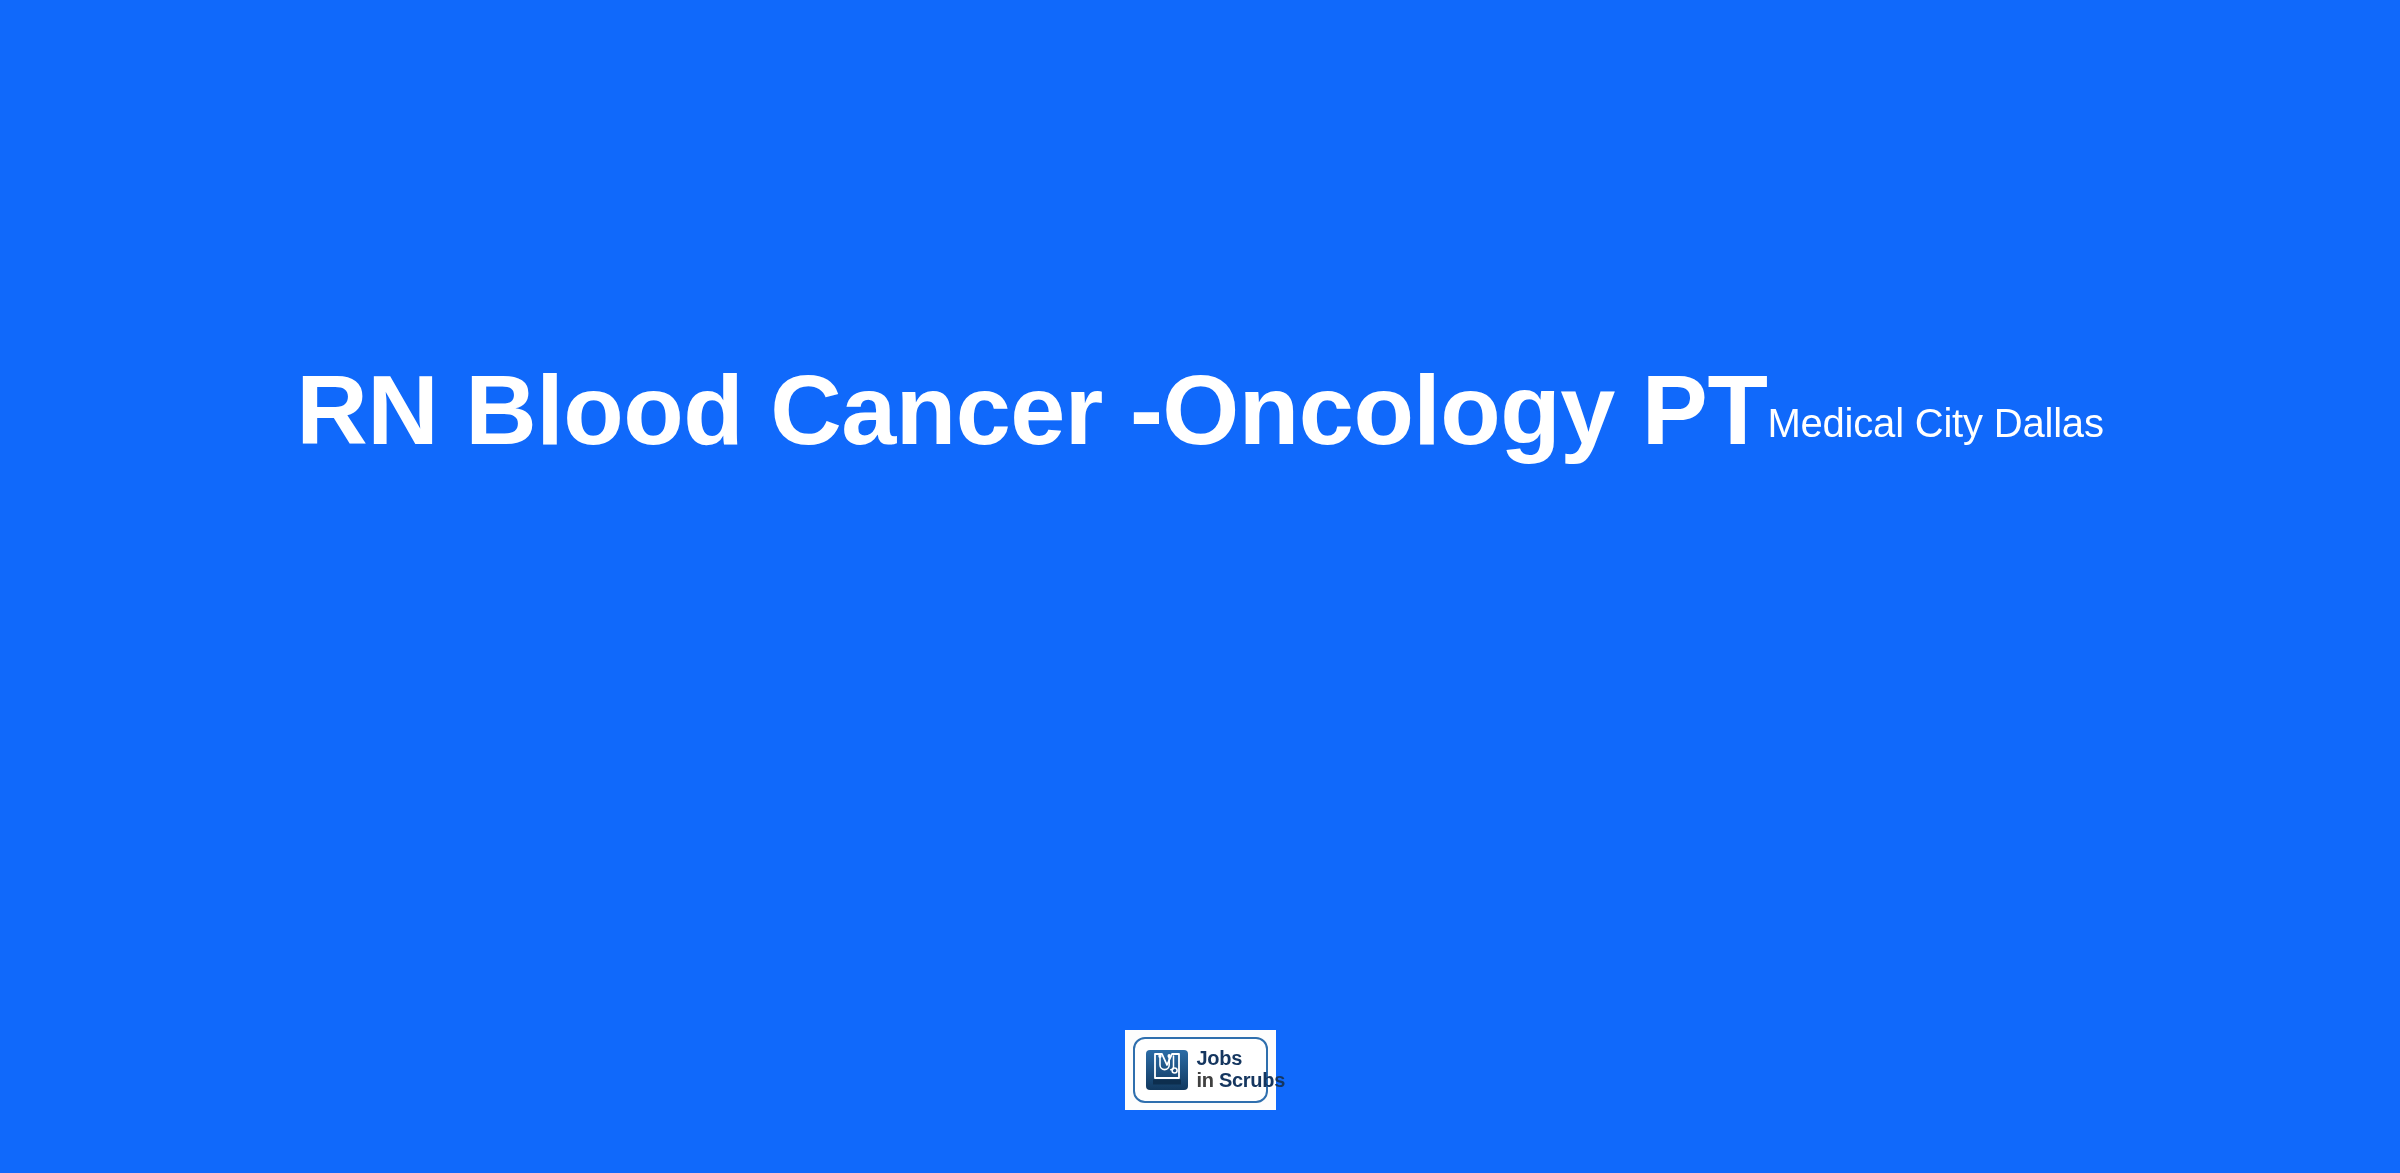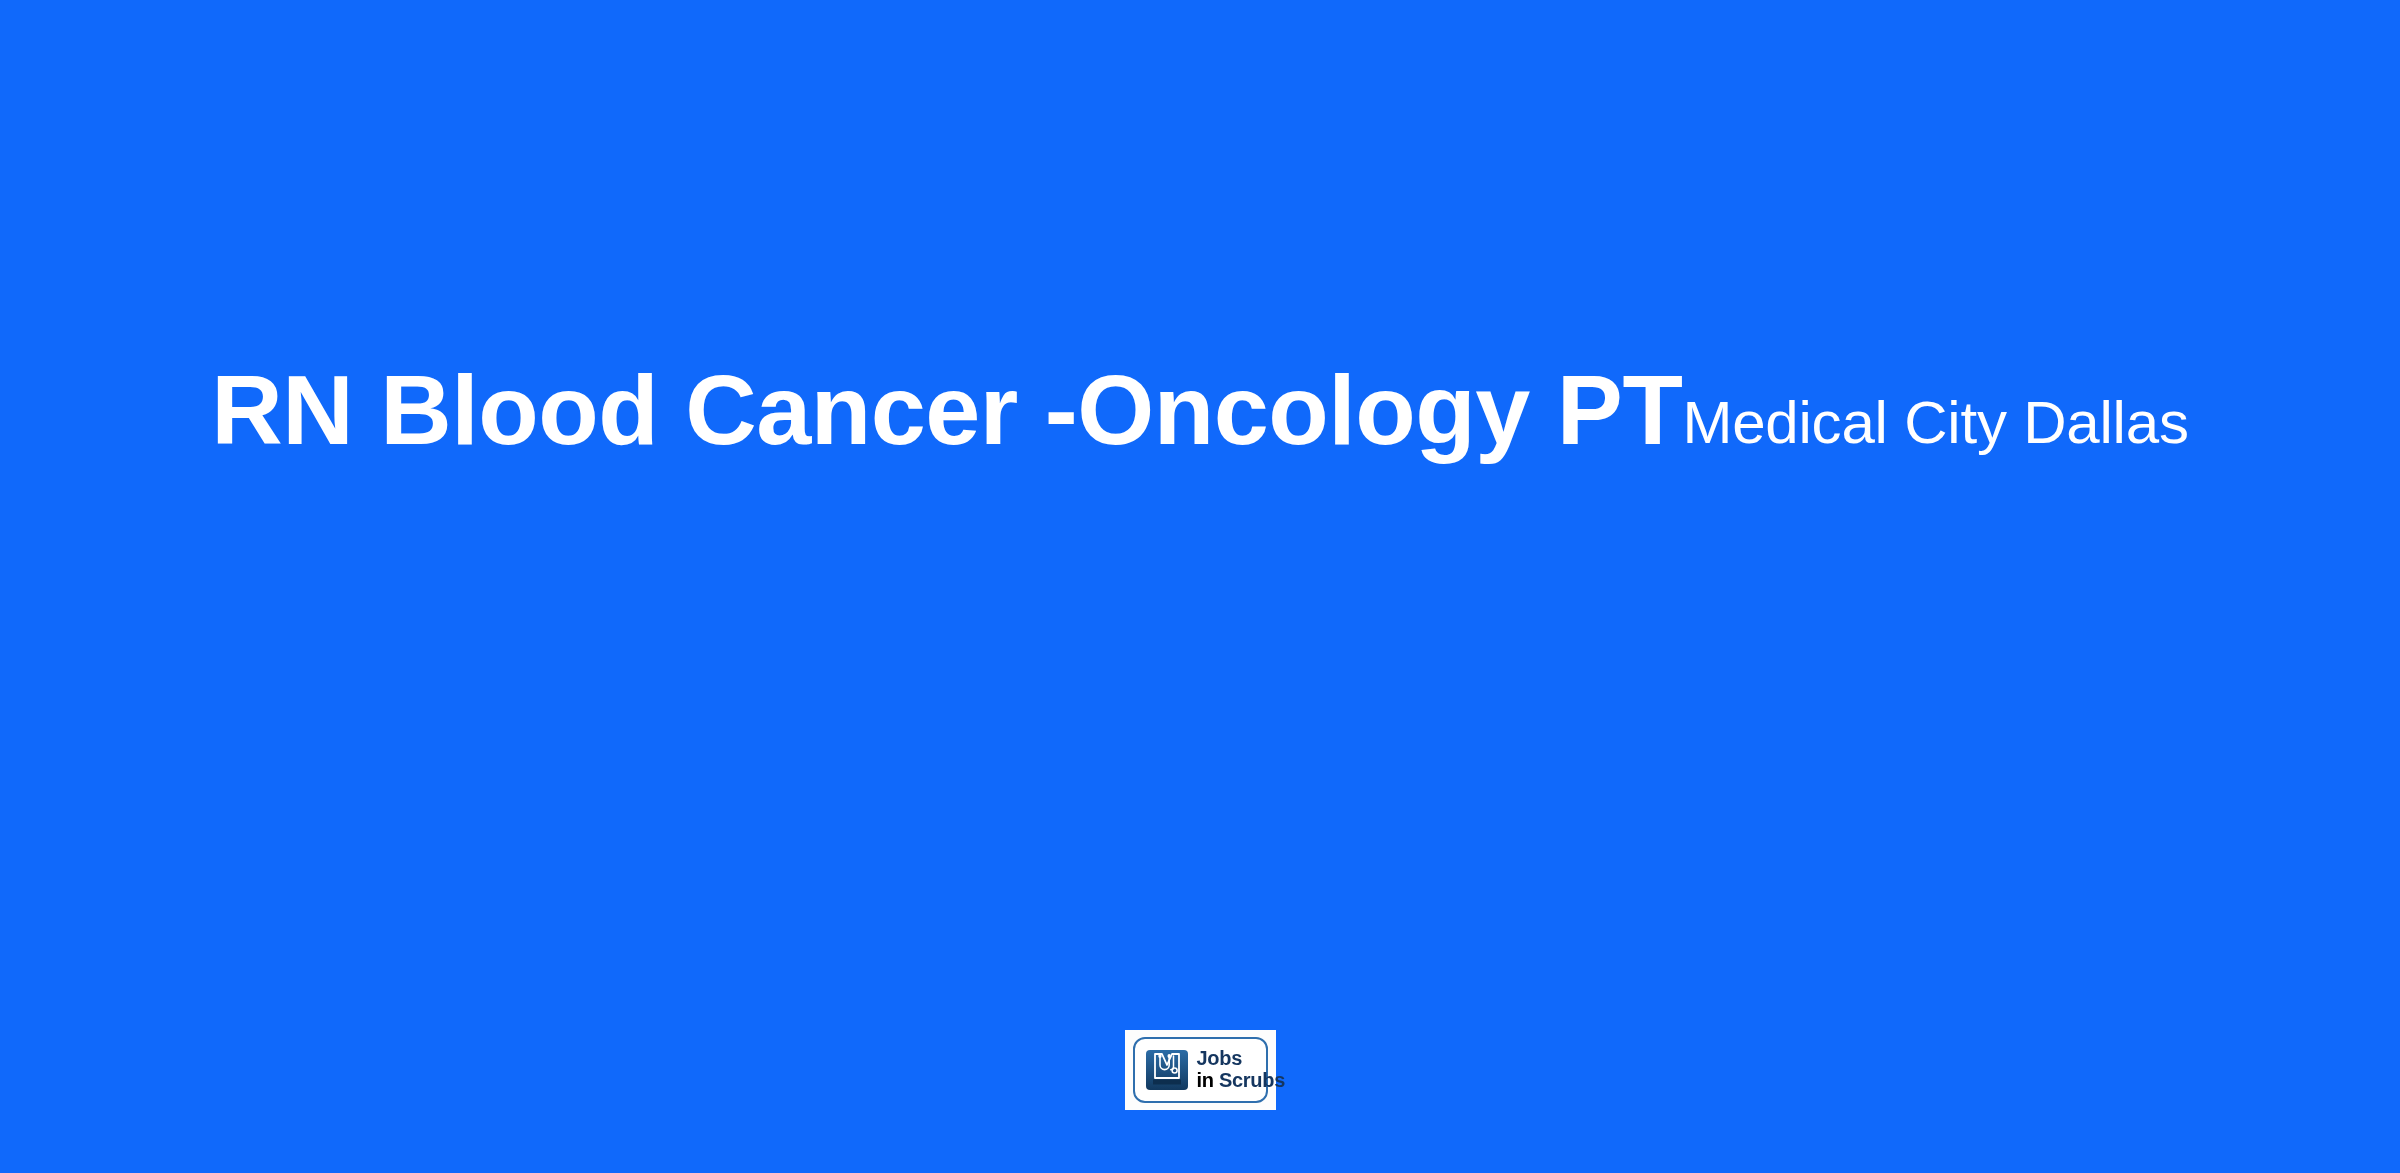--- a/index.html
+++ b/index.html
@@ -55,7 +55,7 @@
     color: #ffffff;
     font-family: "Liberation Sans", sans-serif;
     font-weight: 400;
-    font-size: 60px;
+    font-size: 40px;
     line-height: 1.2;
     letter-spacing: -0.2px;
     text-align: center;

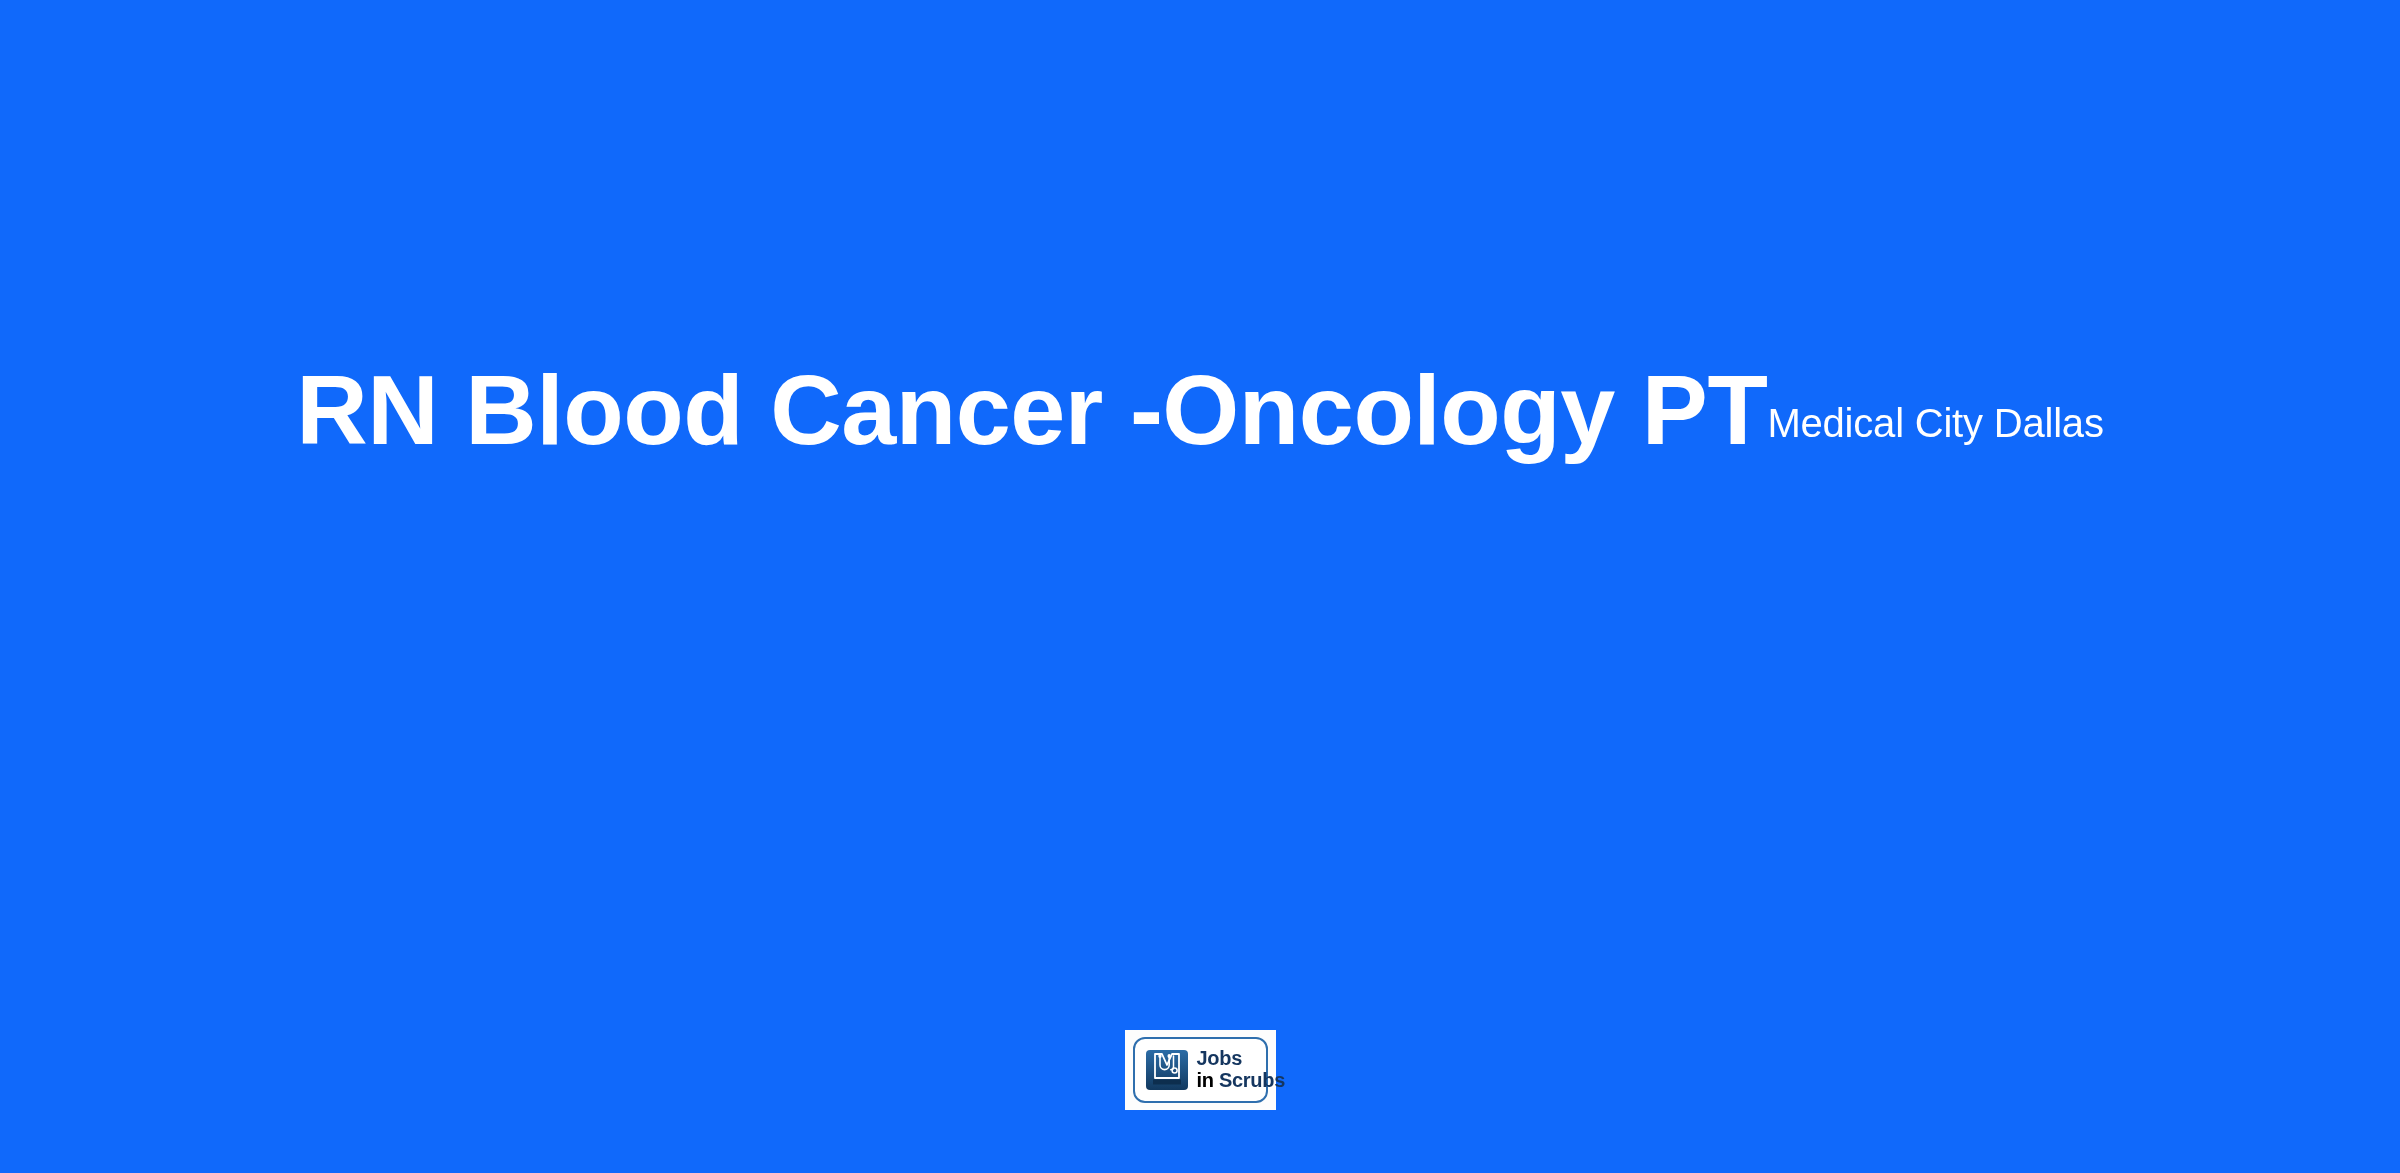--- a/index.html
+++ b/index.html
@@ -125,7 +125,7 @@
   .badge-line-2 { margin-top: 1px; }
 
   .badge-in {
-    color: #000000;
+    color: #404040;
     font-weight: 700;
   }
 

